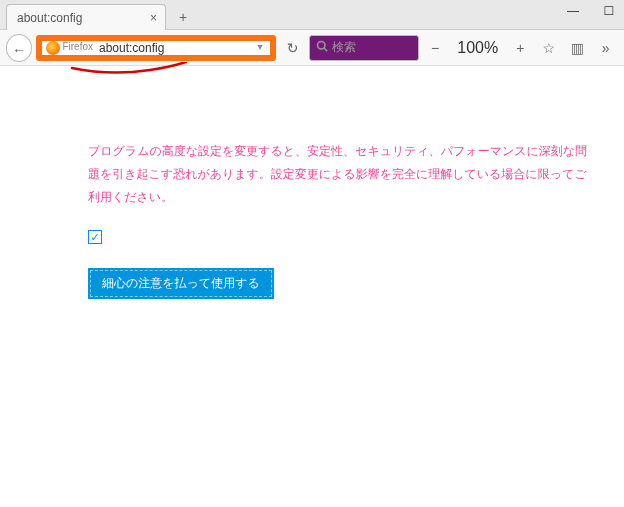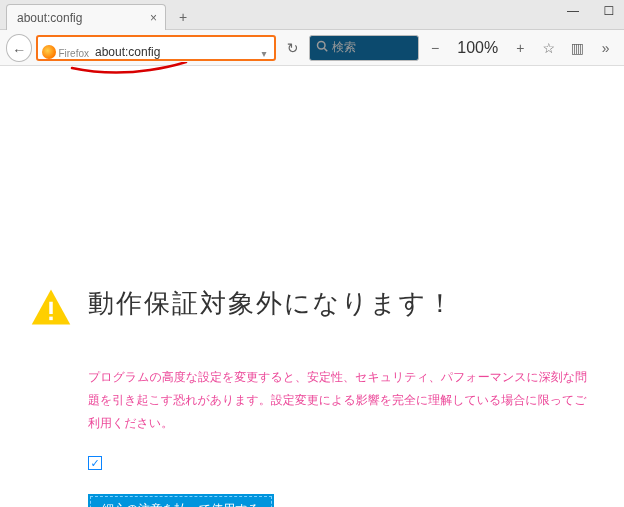--- a/index.html
+++ b/index.html
@@ -15,7 +15,7 @@
 
   .toolbar { height: 36px; background: #f8f8f8; border-bottom: 1px solid #ddd; display: flex; align-items: center; padding: 0 6px; gap: 4px; }
   .circle-btn { width: 28px; height: 28px; border: 1px solid #bbb; border-radius: 50%; display: flex; align-items: center; justify-content: center; background: #fff; color: #555; font-size: 14px; }
-  .urlbox { flex: 0 0 240px; height: 26px; border: 2px solid #f97316; border-radius: 3px; background: #fff; display: flex; align-items: flex-end; padding: 0 4px; position: relative; }
+  .urlbox { flex: 0 0 240px; height: 26px; border: 6px solid #f97316; border-radius: 3px; background: #fff; display: flex; align-items: flex-start; padding: 0 4px; position: relative; }
   .fox { width: 14px; height: 14px; border-radius: 50%; background: radial-gradient(circle at 40% 40%, #ffcf4a, #ff7a00 70%); margin-right: 2px; flex-shrink:0; }
   .badge { font-size: 10px; color: #888; margin-right: 6px; }
   .url { font-size: 12px; color: #333; flex: 1; }

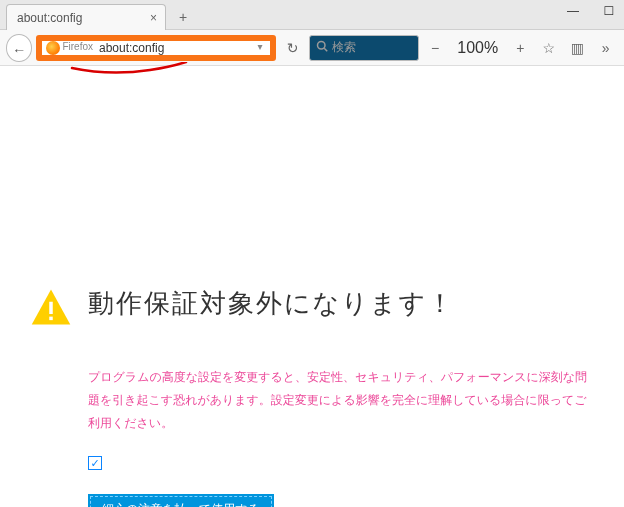--- a/index.html
+++ b/index.html
@@ -21,7 +21,7 @@
   .url { font-size: 12px; color: #333; flex: 1; }
   .dd { color: #888; font-size: 10px; padding: 0 4px; }
   .tb-icon { width: 26px; height: 26px; display: flex; align-items: center; justify-content: center; color: #666; font-size: 14px; }
-  .searchbox { flex: 0 0 110px; height: 26px; border: 1px solid #bbb; border-radius: 3px; background: #0c4a6e; display: flex; align-items: center; padding: 0 6px; color: #999; font-size: 12px; gap: 4px; }
+  .searchbox { flex: 0 0 110px; height: 26px; border: 1px solid #bbb; border-radius: 3px; background: #701a75; display: flex; align-items: center; padding: 0 6px; color: #999; font-size: 12px; gap: 4px; }
   .zoom { font-size: 16px; color: #333; padding: 0 6px; }
   .underline { position: absolute; left: 70px; top: 62px; width: 120px; height: 16px; pointer-events: none; }
 

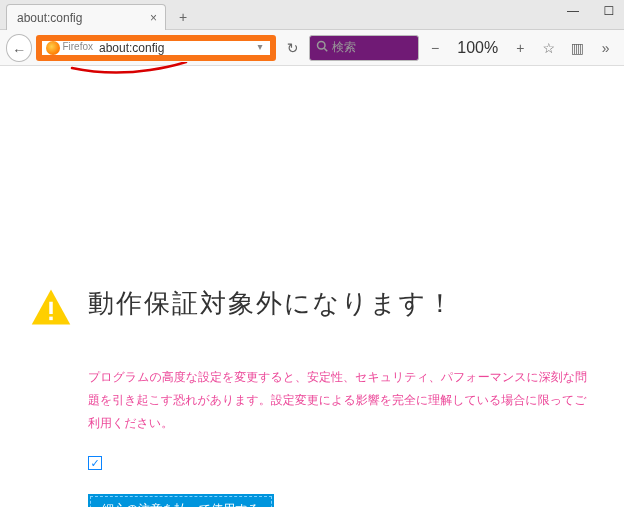--- a/index.html
+++ b/index.html
@@ -80,16 +80,6 @@
 </svg>
 
 <div class="content">
-  <div class="warn-row">
-    <span class="warn-icon">
-      <svg viewBox="0 0 48 48">
-          <path d="M24 4 L46 44 L2 44 Z" fill="#ffcf00"></path>
-          <rect x="22" y="18" width="4" height="14" fill="#fff"></rect>
-          <rect x="22" y="35" width="4" height="4" fill="#fff"></rect>
-        </svg>
-    </span>
-    <h1 class="heading">動作保証対象外になります！</h1>
-  </div>
   <p class="body-text">プログラムの高度な設定を変更すると、安定性、セキュリティ、パフォーマンスに深刻な問題を引き起こす恐れがあります。設定変更による影響を完全に理解している場合に限ってご利用ください。</p>
   <div class="check-row">
     <span class="chk">✓</span>

